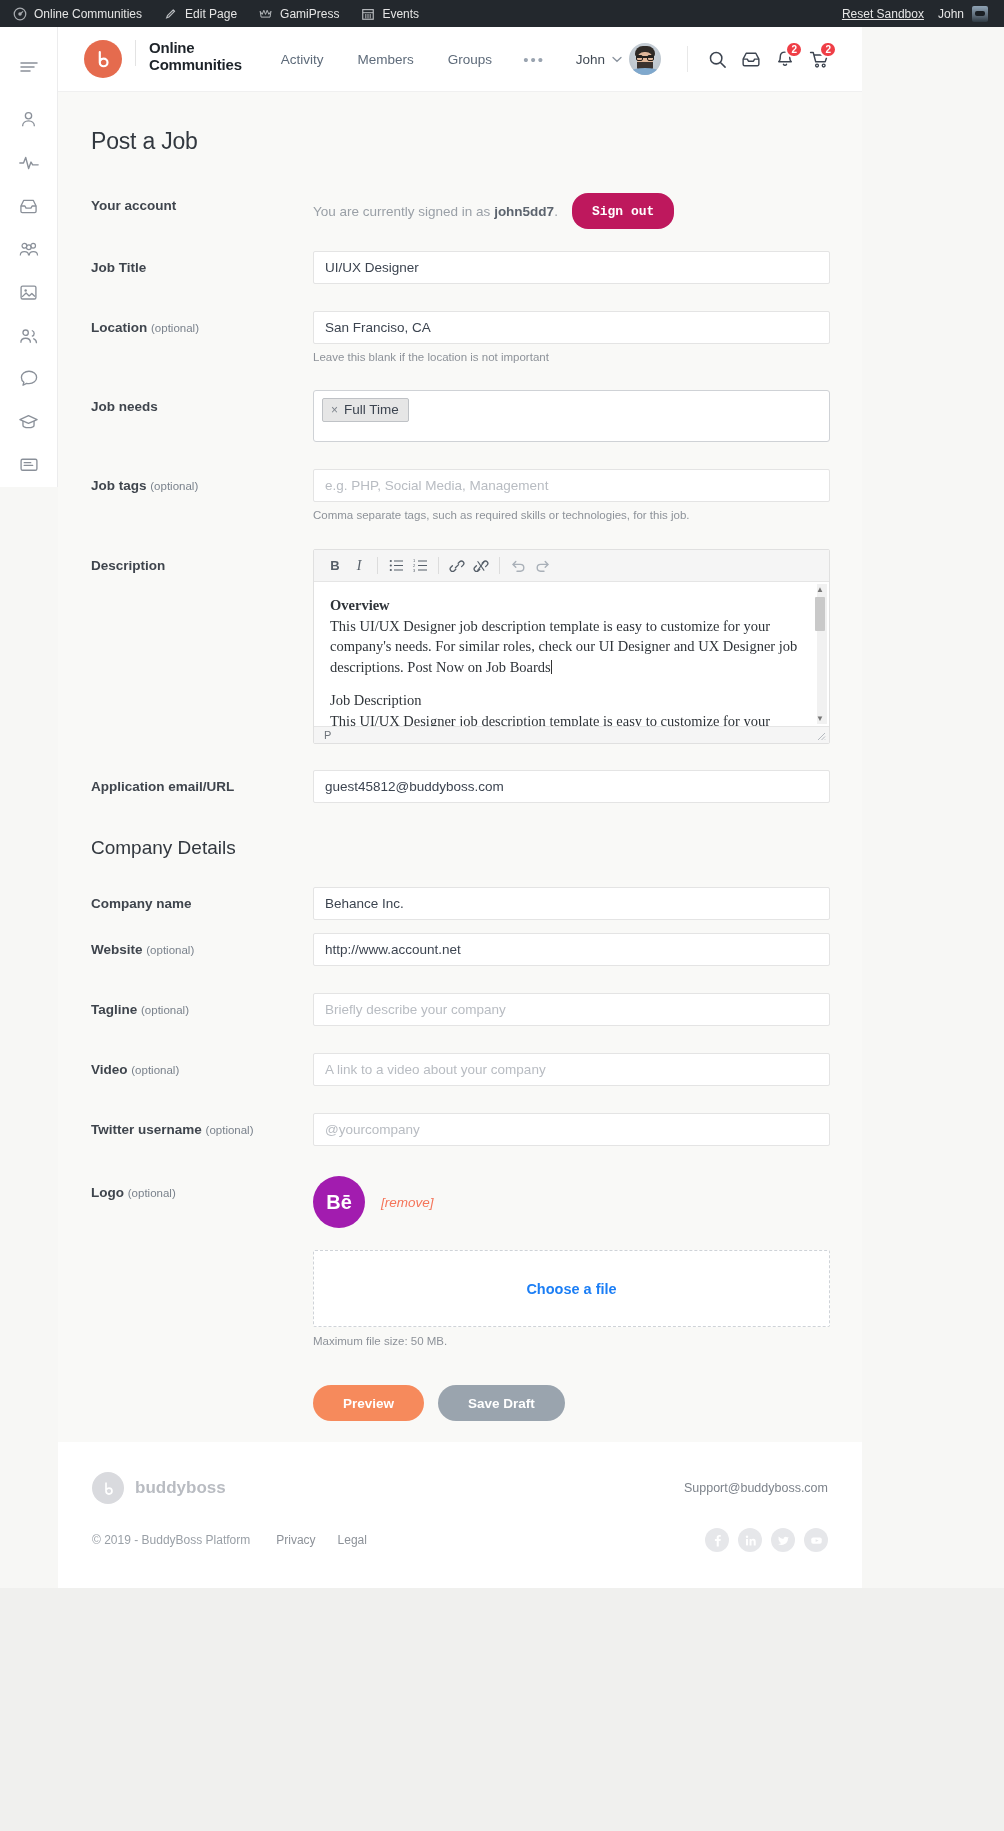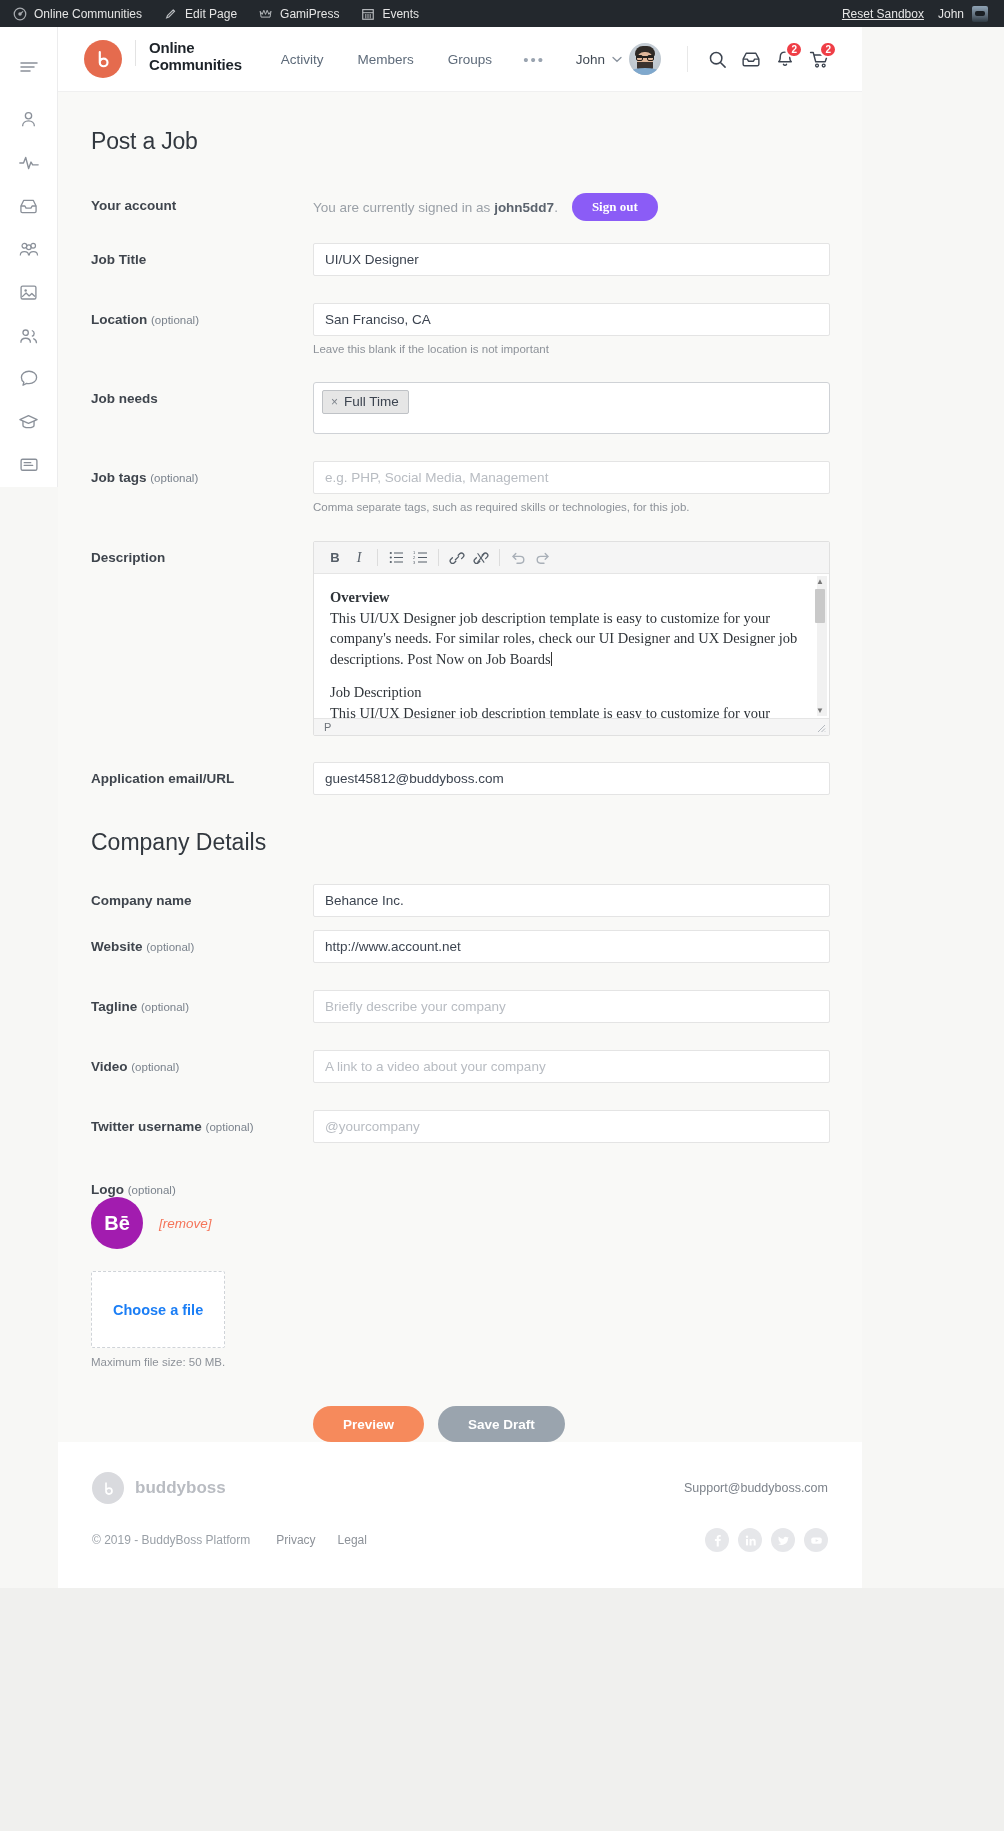--- a/index.html
+++ b/index.html
@@ -114,10 +114,10 @@
   .account-text { font-size:13.5px; color:#9aa0a7; }
   .account-text b { color:#5c646e; }
   .btn-signout {
-    margin-left:14px; background:#8b5cf6; color:#fff; border:none;
-    border-radius:16px; height:28px; padding:0 20px;
+    margin-left:14px; background:#be185d; color:#fff; border:none;
+    border-radius:16px; height:36px; padding:0 20px;
     font-size:13px; font-weight:bold; cursor:pointer;
-    font-family:Liberation Serif, serif;
+    font-family:Liberation Mono, monospace;
   }
 
   

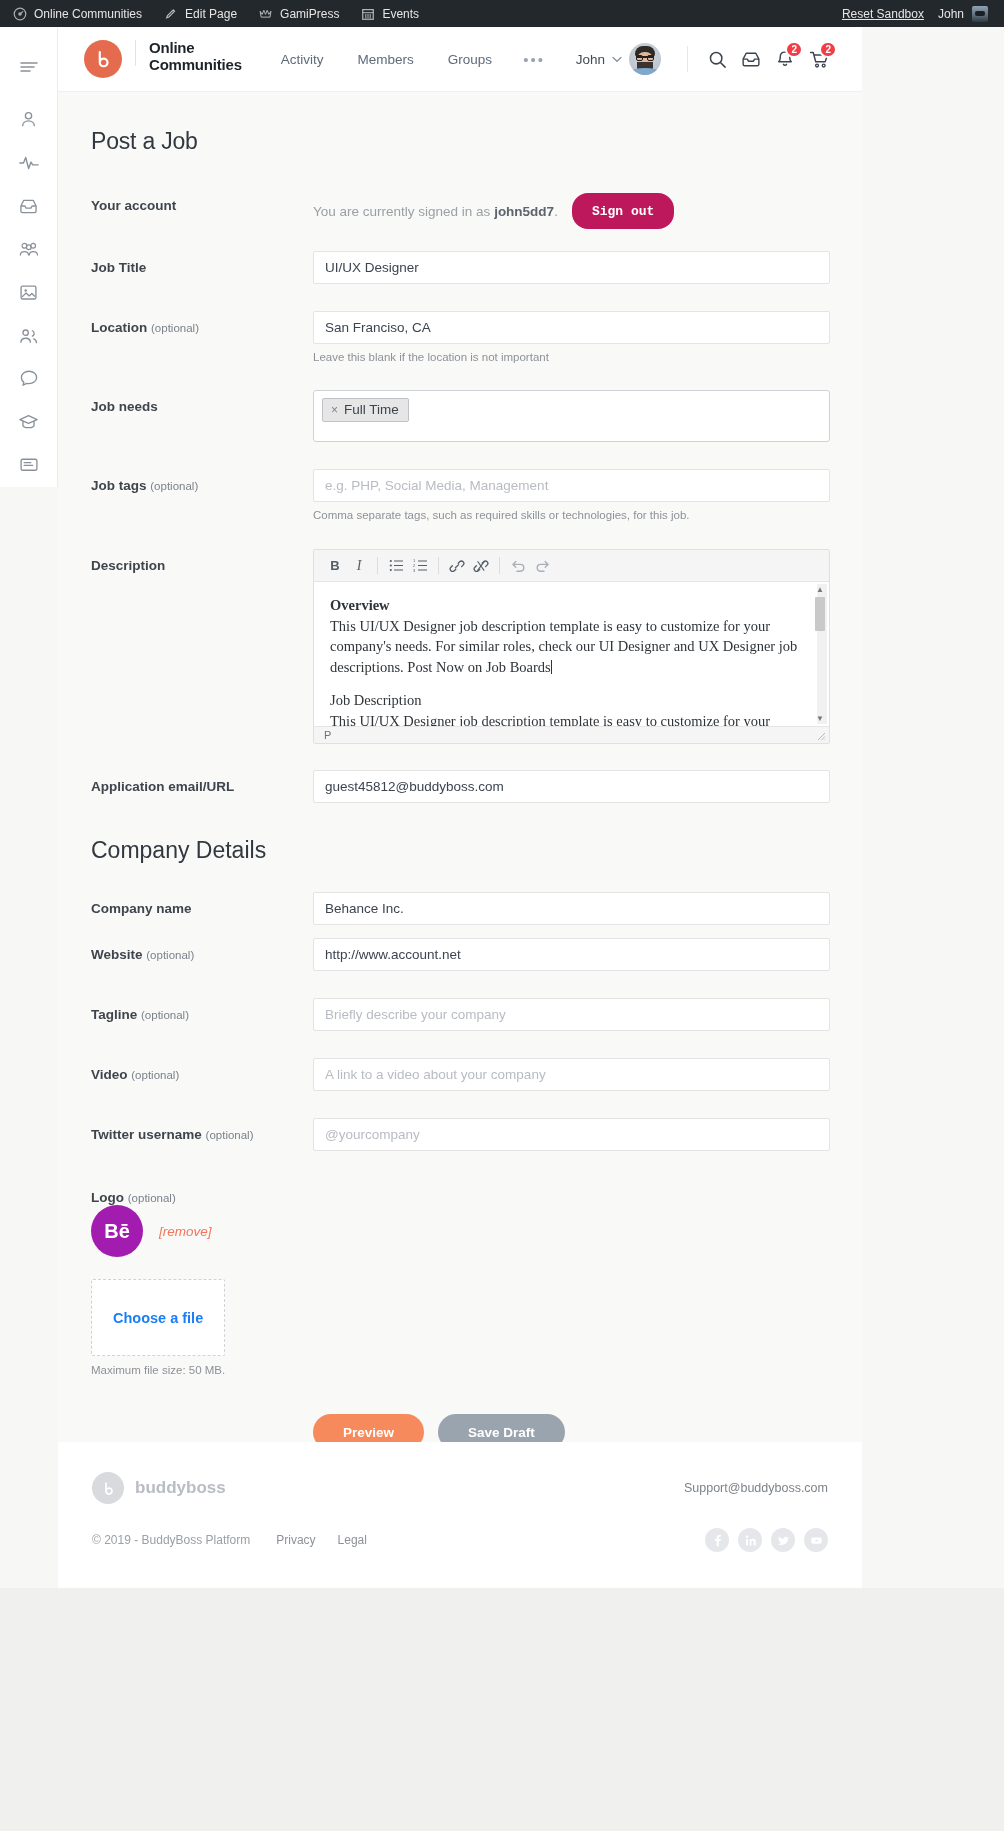--- a/index.html
+++ b/index.html
@@ -92,7 +92,7 @@
     padding:36px 32px 0 33px;
   }
   .page-title { font-size:23px; color:#32383f; font-weight:normal; margin:0 0 34px 0; letter-spacing:-.2px;}
-  .section-title { font-size:23px; color:#32383f; font-weight:normal; margin:34px 0 28px 0;}
+  .section-title { font-size:19px; color:#32383f; font-weight:normal; margin:34px 0 28px 0;}
 
   .row { display:flex; align-items:flex-start; margin-bottom:22px; }
   .label {

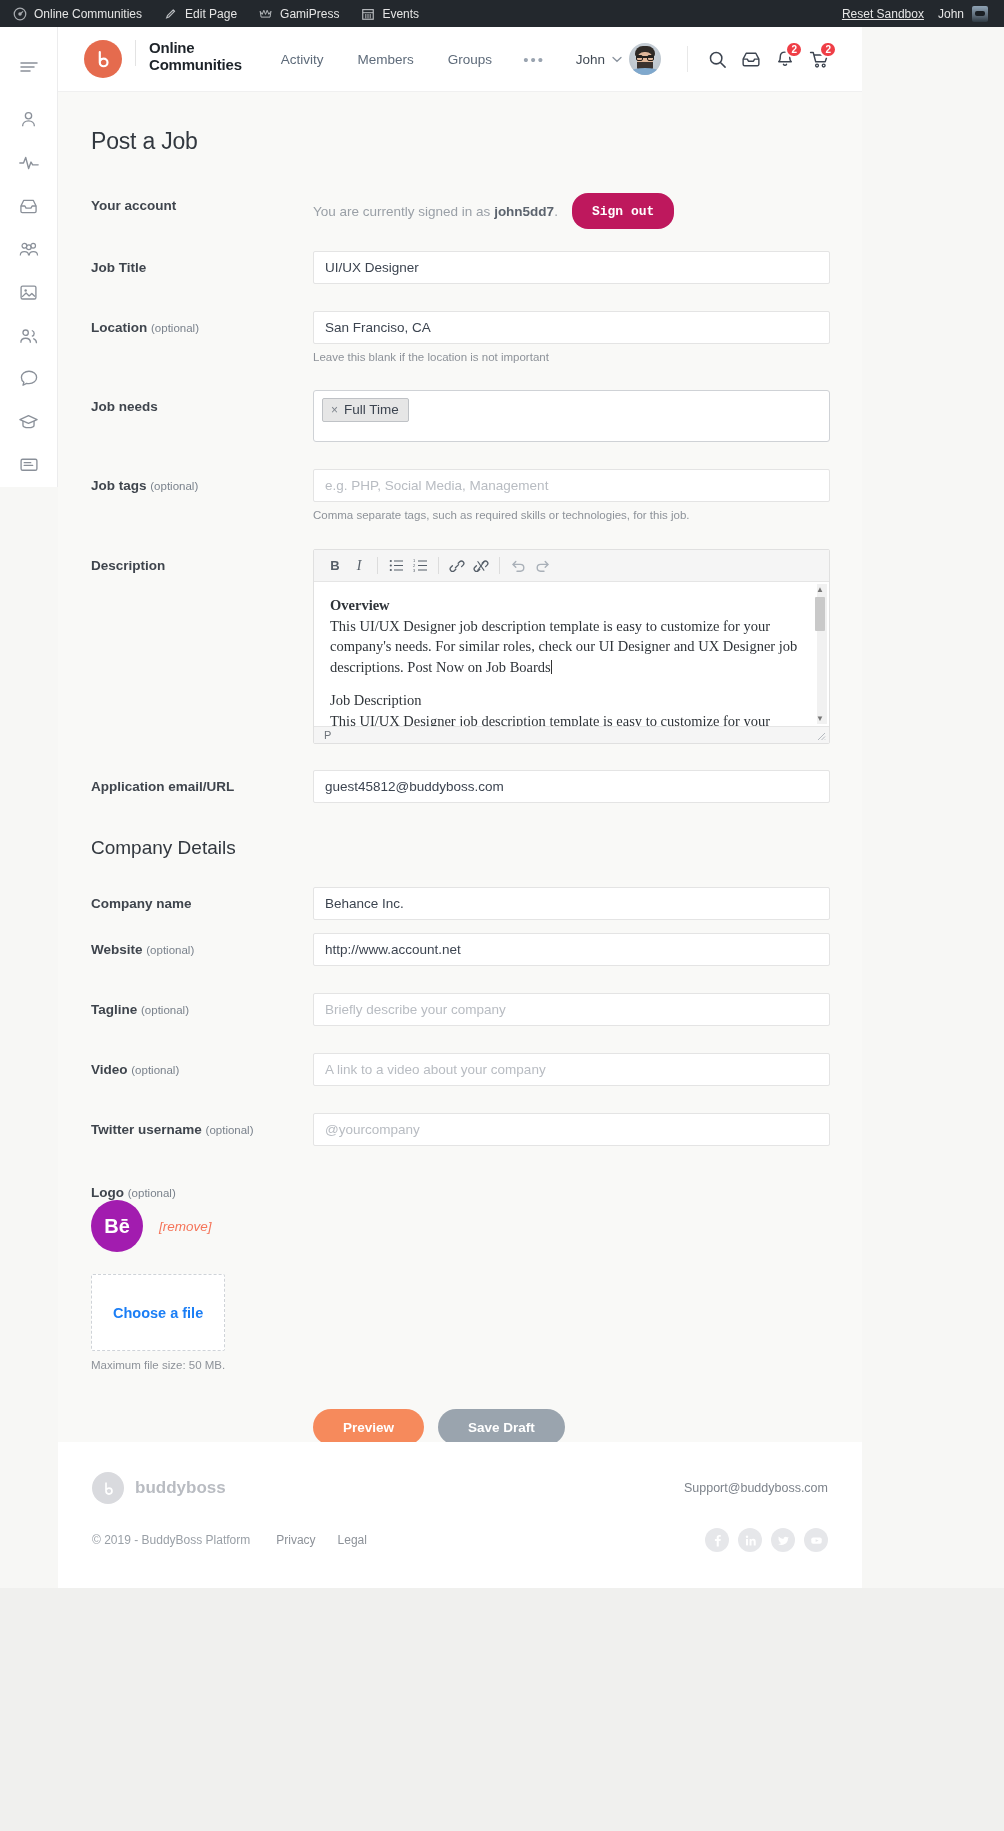--- a/index.html
+++ b/index.html
@@ -630,7 +630,7 @@
     </div>
   </div>
 
-  <div class="row" style="margin-bottom:0;flex-direction:column;">
+  <div class="row" style="margin-bottom:0;">
     <div class="label">
       <span>Logo</span>
       <span class="opt">(optional)</span>

